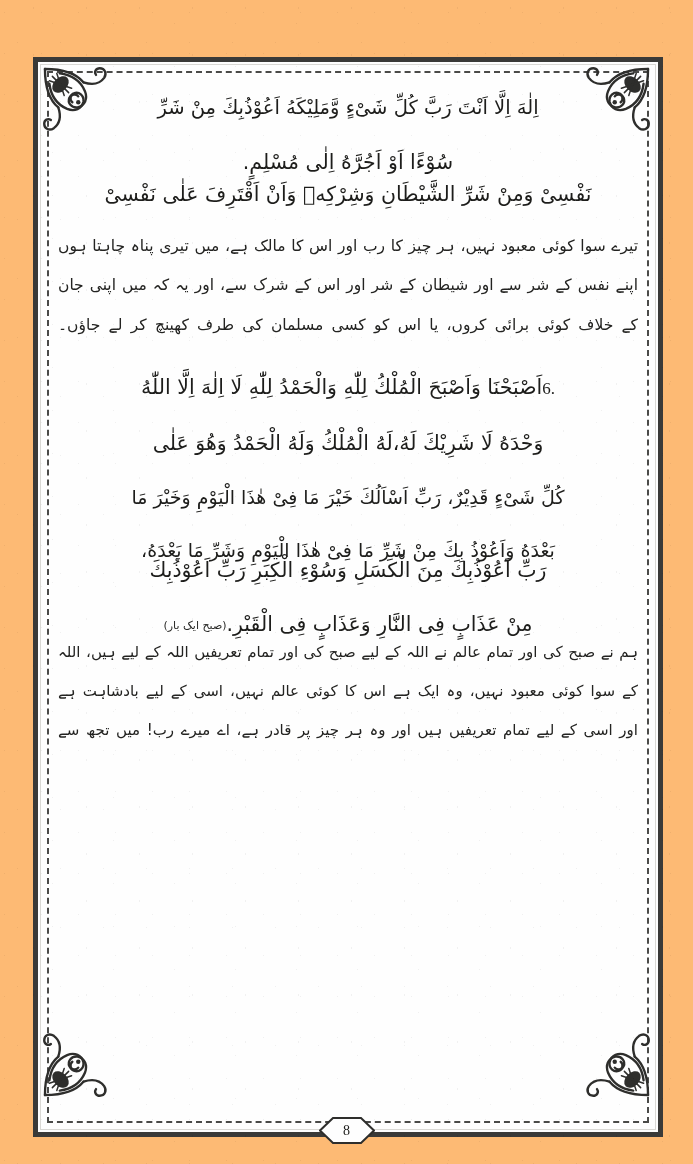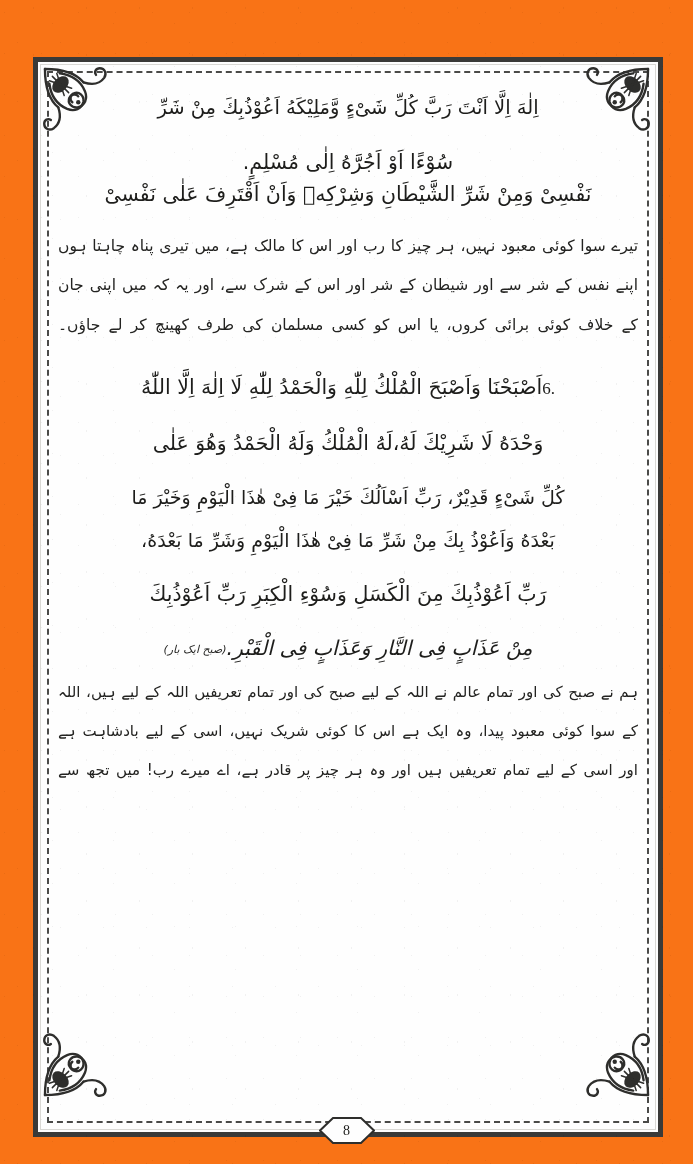--- a/index.html
+++ b/index.html
@@ -19,7 +19,7 @@
     position: relative;
     width: 693px;
     height: 1164px;
-    background: #f97316;
+    background: #fdba74;
     box-sizing: border-box;
   }
 

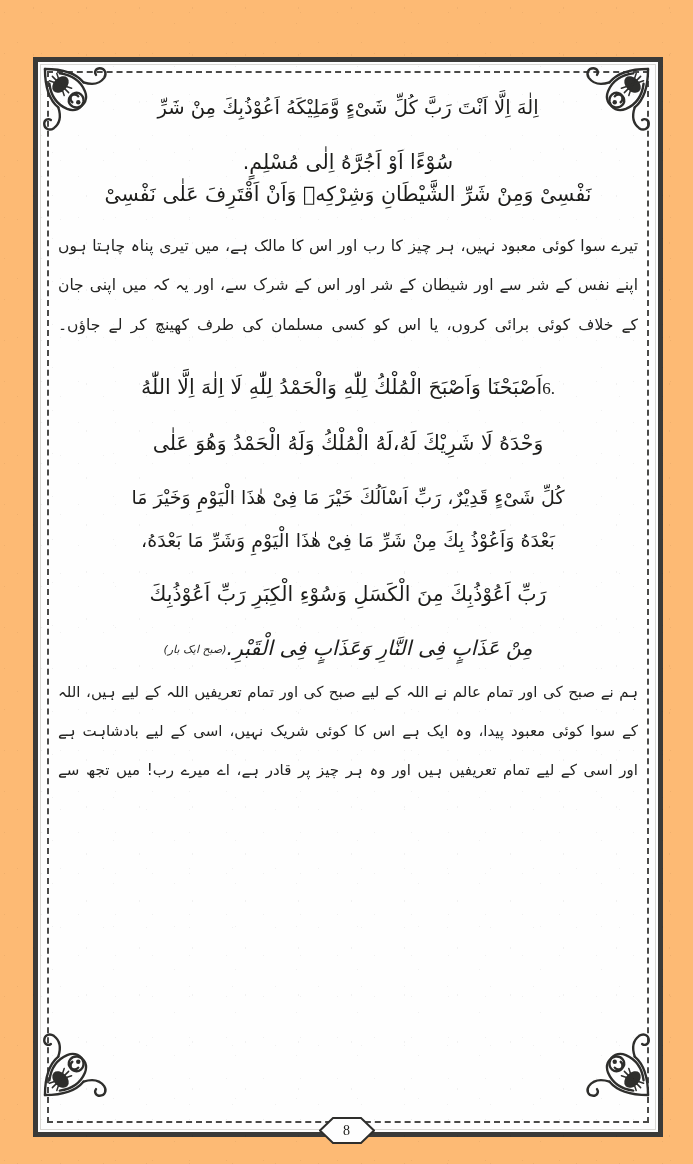--- a/index.html
+++ b/index.html
@@ -283,7 +283,7 @@
       </div>
 
       <div class="arabic-line" style="margin-bottom:34px;">وَحْدَهُ لَا شَرِيْكَ لَهُ،لَهُ الْمُلْكُ وَلَهُ الْحَمْدُ وَهُوَ عَلٰى</div>
-      <div class="arabic-line" style="margin-bottom:24px; font-size:19px;">كُلِّ شَىْءٍ قَدِيْرٌ، رَبِّ اَسْاَلُكَ خَيْرَ مَا فِىْ هٰذَا الْيَوْمِ وَخَيْرَ مَا</div>
+      <div class="arabic-line" style="margin-bottom:34px; font-size:19px;">كُلِّ شَىْءٍ قَدِيْرٌ، رَبِّ اَسْاَلُكَ خَيْرَ مَا فِىْ هٰذَا الْيَوْمِ وَخَيْرَ مَا</div>
       <div class="arabic-line" style="margin-bottom:34px; font-size:19px;">بَعْدَهُ وَاَعُوْذُ بِكَ مِنْ شَرِّ مَا فِىْ هٰذَا الْيَوْمِ وَشَرِّ مَا بَعْدَهُ،</div>
       <div class="arabic-line" style="margin-bottom:34px;">رَبِّ اَعُوْذُبِكَ مِنَ الْكَسَلِ وَسُوْءِ الْكِبَرِ رَبِّ اَعُوْذُبِكَ</div>
 

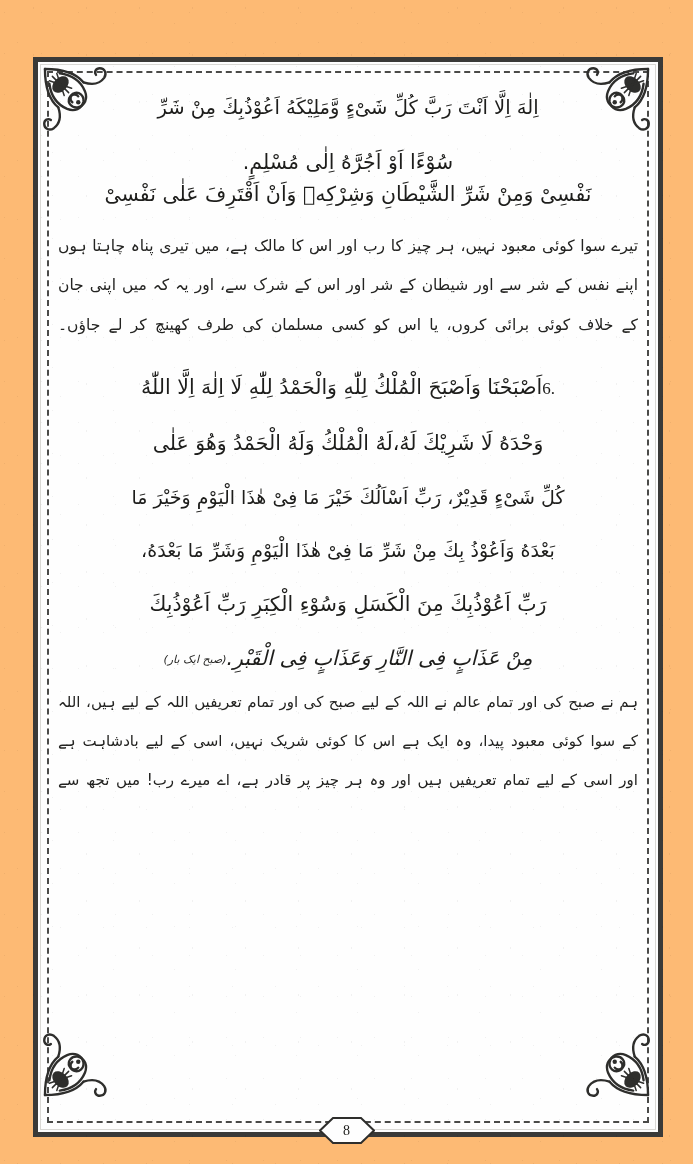--- a/index.html
+++ b/index.html
@@ -284,7 +284,7 @@
 
       <div class="arabic-line" style="margin-bottom:34px;">وَحْدَهُ لَا شَرِيْكَ لَهُ،لَهُ الْمُلْكُ وَلَهُ الْحَمْدُ وَهُوَ عَلٰى</div>
       <div class="arabic-line" style="margin-bottom:34px; font-size:19px;">كُلِّ شَىْءٍ قَدِيْرٌ، رَبِّ اَسْاَلُكَ خَيْرَ مَا فِىْ هٰذَا الْيَوْمِ وَخَيْرَ مَا</div>
-      <div class="arabic-line" style="margin-bottom:34px; font-size:19px;">بَعْدَهُ وَاَعُوْذُ بِكَ مِنْ شَرِّ مَا فِىْ هٰذَا الْيَوْمِ وَشَرِّ مَا بَعْدَهُ،</div>
+      <div class="arabic-line" style="font-size:19px;">بَعْدَهُ وَاَعُوْذُ بِكَ مِنْ شَرِّ مَا فِىْ هٰذَا الْيَوْمِ وَشَرِّ مَا بَعْدَهُ،</div>
       <div class="arabic-line" style="margin-bottom:34px;">رَبِّ اَعُوْذُبِكَ مِنَ الْكَسَلِ وَسُوْءِ الْكِبَرِ رَبِّ اَعُوْذُبِكَ</div>
 
       <div class="arabic-line" style="margin-bottom:26px;font-style:italic;">

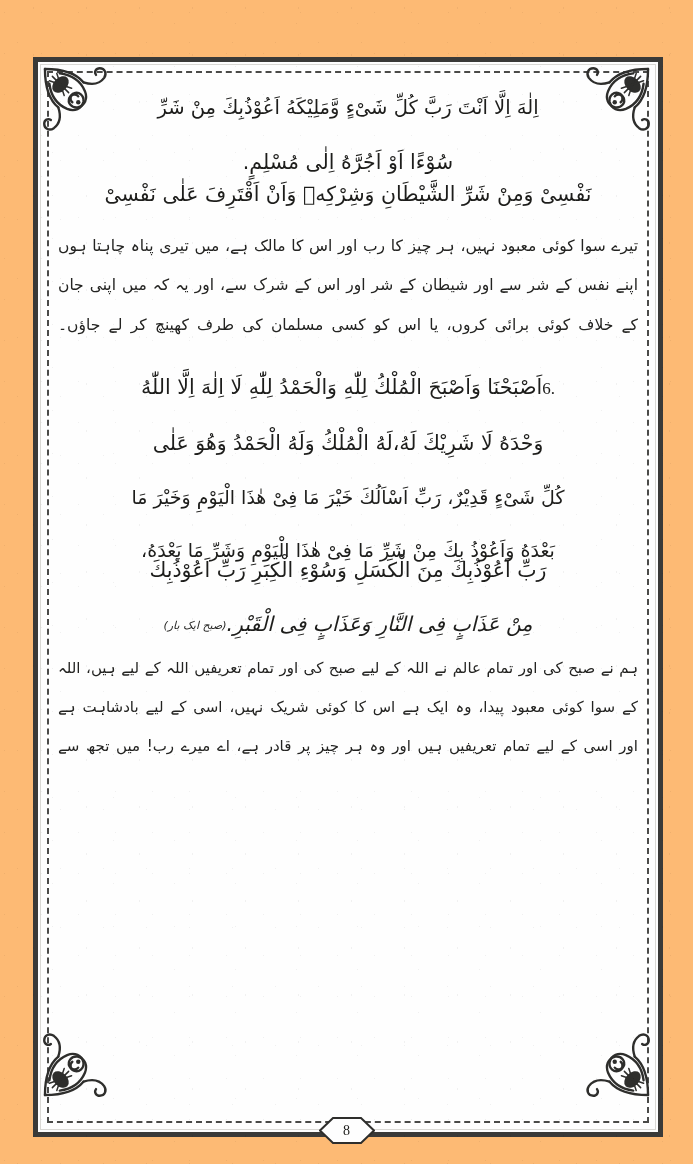--- a/index.html
+++ b/index.html
@@ -287,7 +287,7 @@
       <div class="arabic-line" style="font-size:19px;">بَعْدَهُ وَاَعُوْذُ بِكَ مِنْ شَرِّ مَا فِىْ هٰذَا الْيَوْمِ وَشَرِّ مَا بَعْدَهُ،</div>
       <div class="arabic-line" style="margin-bottom:34px;">رَبِّ اَعُوْذُبِكَ مِنَ الْكَسَلِ وَسُوْءِ الْكِبَرِ رَبِّ اَعُوْذُبِكَ</div>
 
-      <div class="arabic-line" style="margin-bottom:26px;font-style:italic;">
+      <div class="arabic-line" style="margin-bottom:10px;">
         <span>مِنْ عَذَابٍ فِى النَّارِ وَعَذَابٍ فِى الْقَبْرِ.</span><span class="rep-note">(صبح ایک بار)</span>
       </div>
     </div>

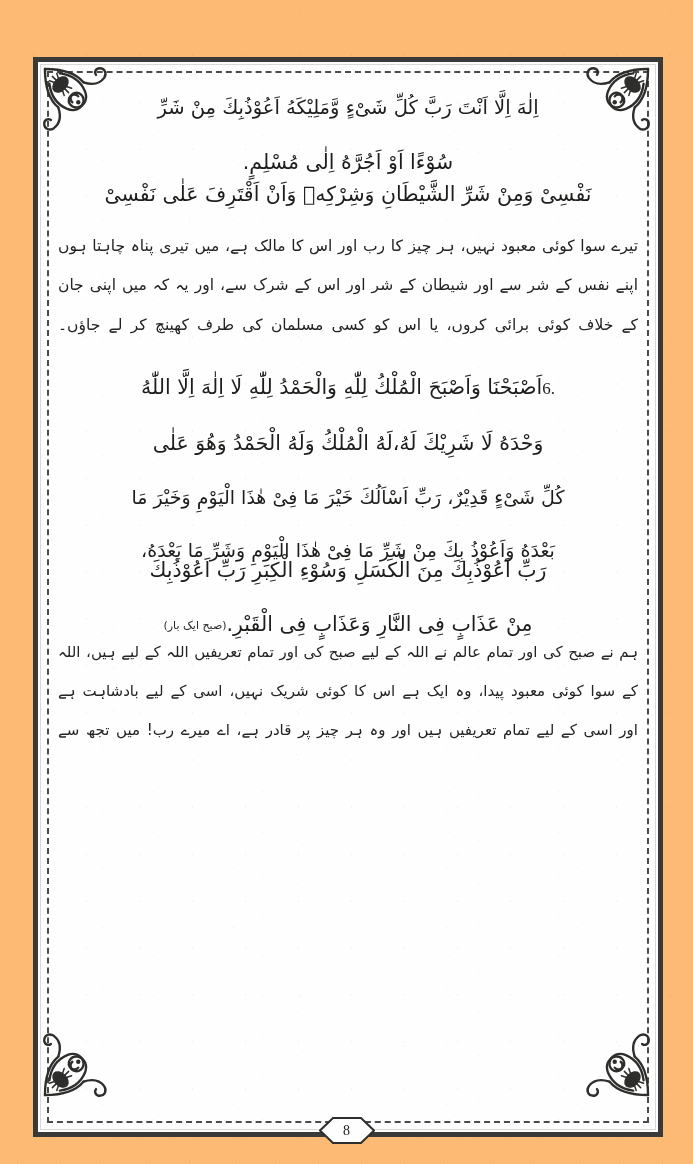--- a/index.html
+++ b/index.html
@@ -294,7 +294,7 @@
 
     <div class="urdu-block">
       <div class="urdu-line" style="margin-bottom:24px; font-size:15px;">ہم نے صبح کی اور تمام عالم نے اللہ کے لیے صبح کی اور تمام تعریفیں اللہ کے لیے ہیں، اللہ</div>
-      <div class="urdu-line" style="margin-bottom:24px; font-size:15px;">کے سوا کوئی معبود پیدا، وہ ایک ہے اس کا کوئی شریک نہیں، اسی کے لیے بادشاہت ہے</div>
+      <div class="urdu-line" style="margin-bottom:24px; font-size:15px;">کے سوا کوئی معبود نہیں، وہ ایک ہے اس کا کوئی عالم نہیں، اسی کے لیے بادشاہت ہے</div>
       <div class="urdu-line" style="font-size:15px;">اور اسی کے لیے تمام تعریفیں ہیں اور وہ ہر چیز پر قادر ہے، اے میرے رب! میں تجھ سے</div>
     </div>
 

